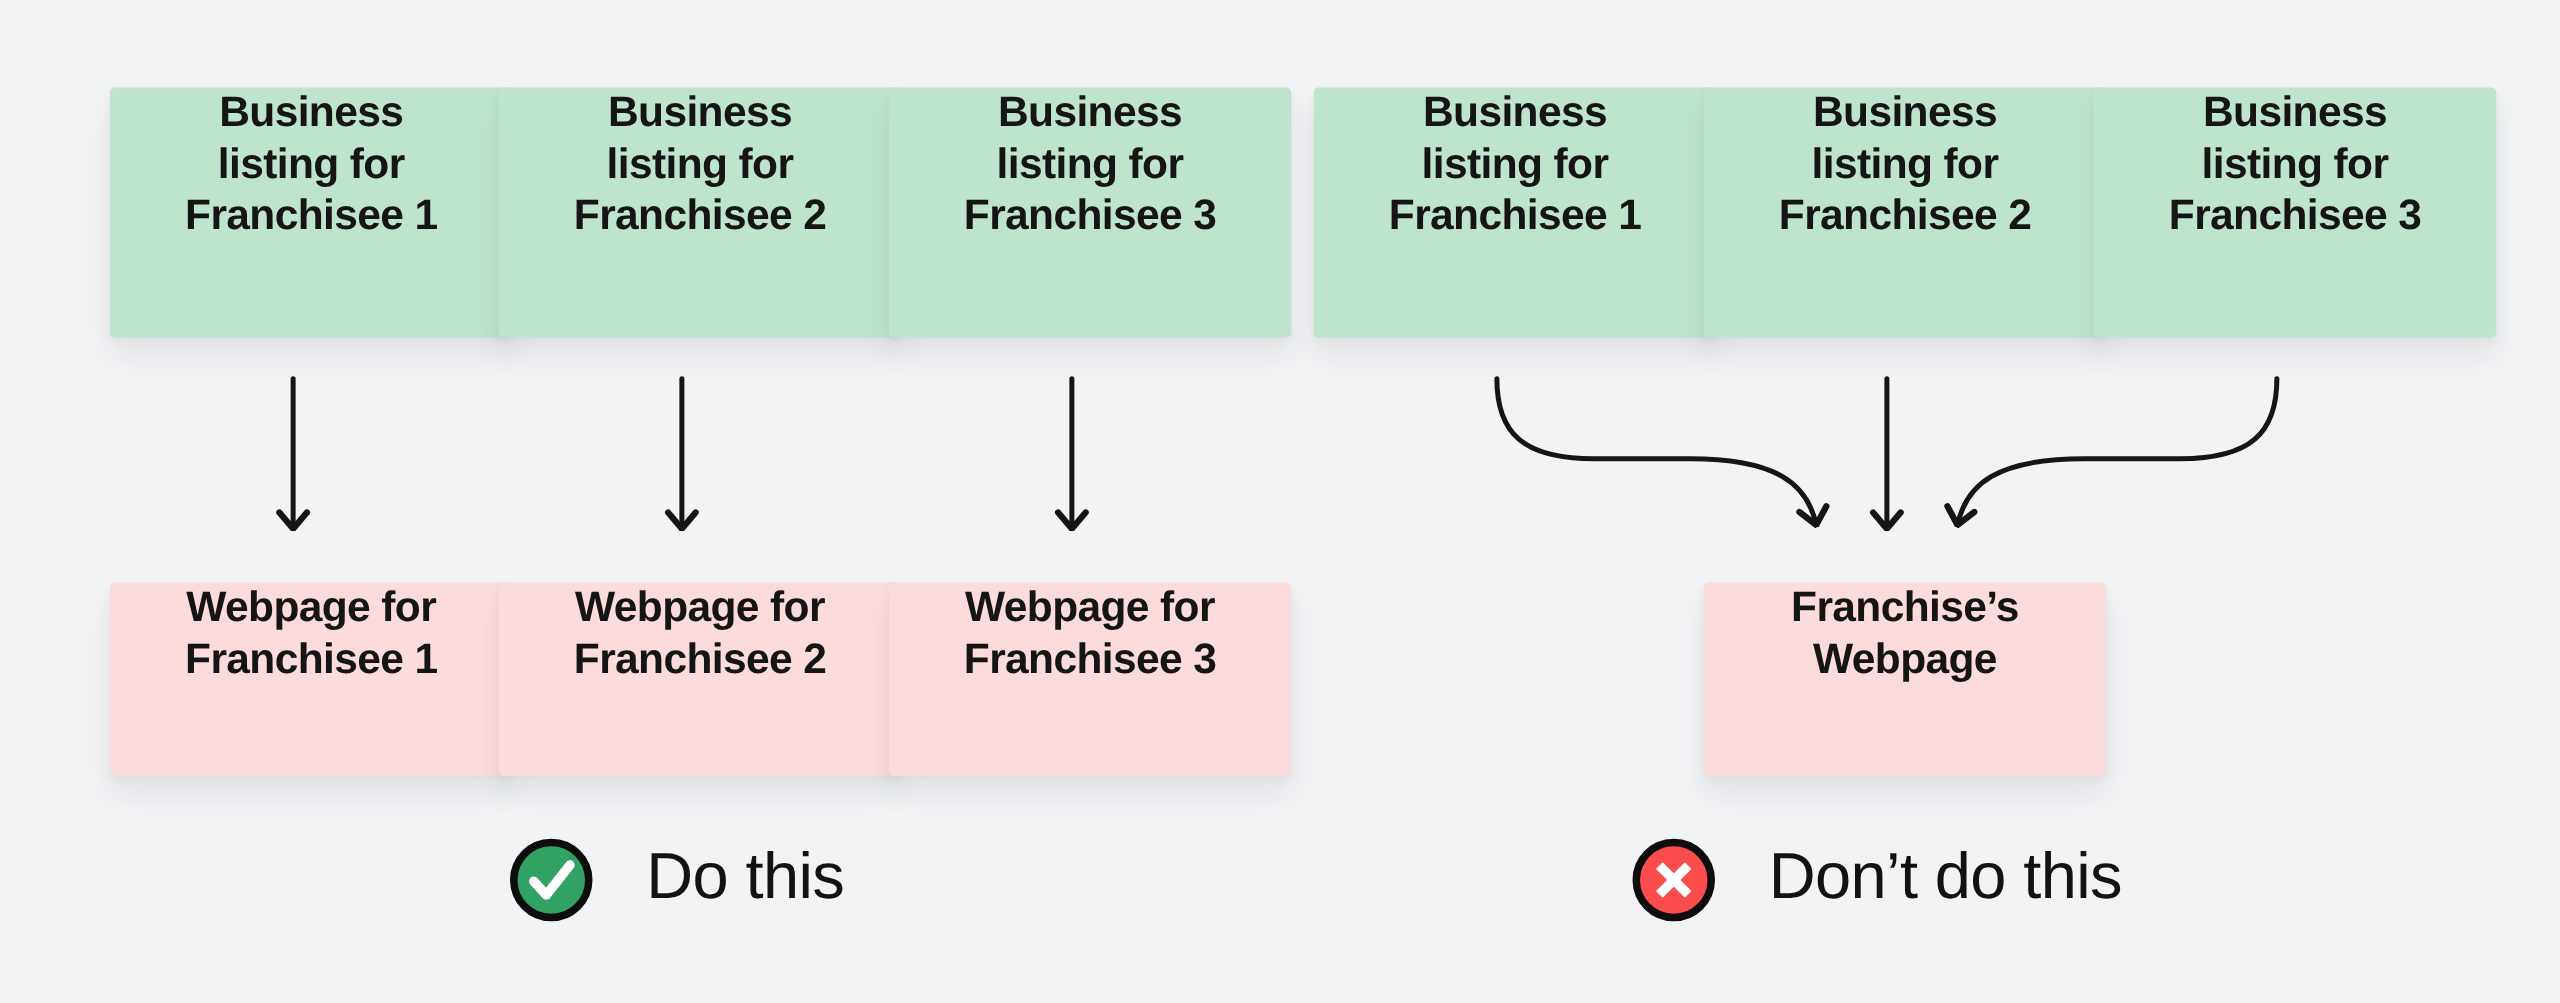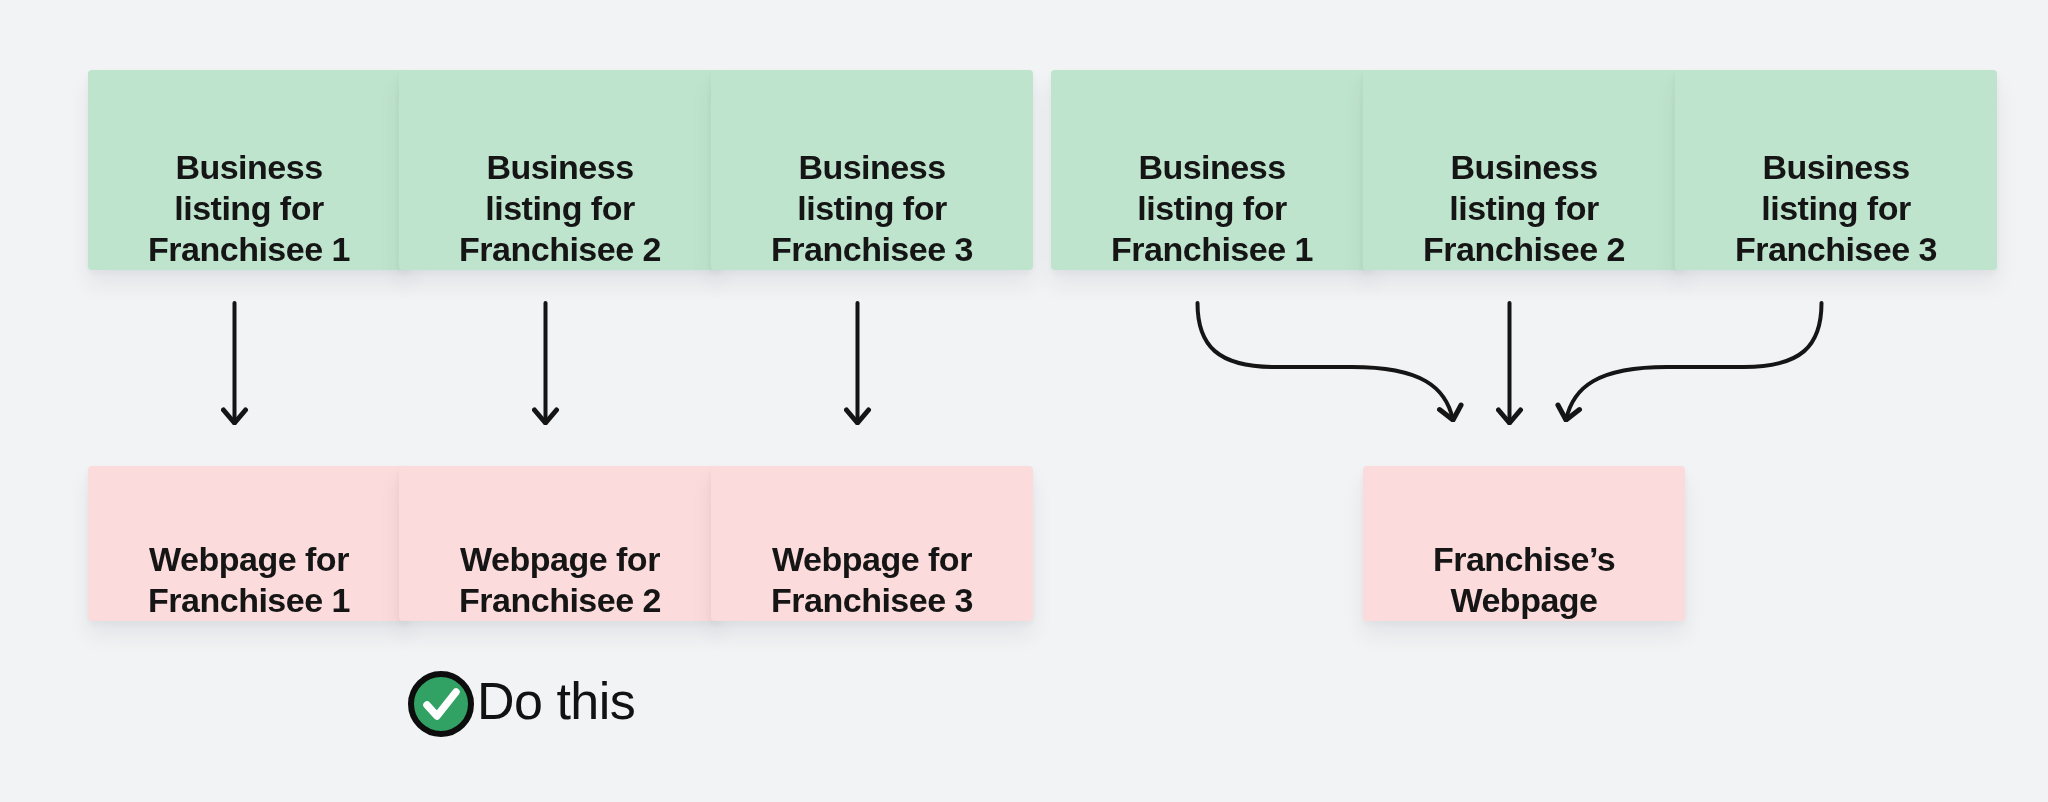--- a/index.html
+++ b/index.html
@@ -27,7 +27,7 @@
     width: 322px;
     border-radius: 4px;
     display: flex;
-    align-items: flex-end;
+    align-items: flex-start;
     justify-content: center;
     text-align: center;
     box-shadow: 0 14px 22px rgba(26, 43, 55, 0.07), 0 3px 6px rgba(26, 43, 55, 0.04);

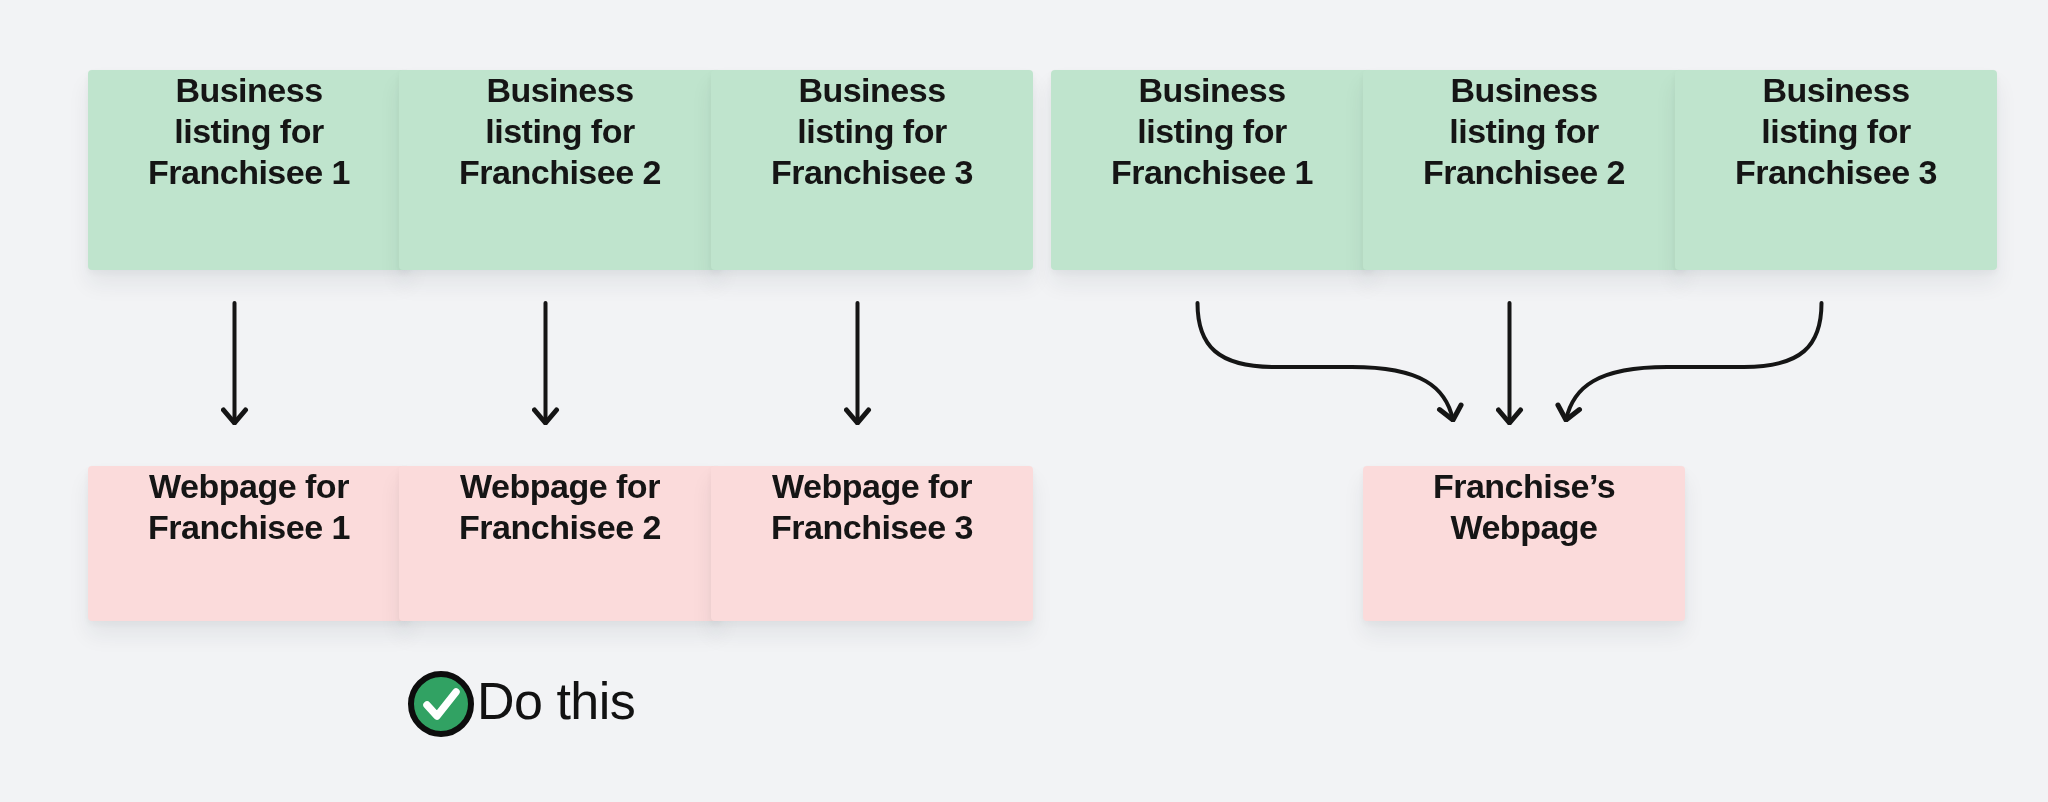--- a/index.html
+++ b/index.html
@@ -56,6 +56,7 @@
     height: 76px;
     display: flex;
     align-items: center;
+    gap: 40px;
   }
   .verdict .icon {
     width: 72px;

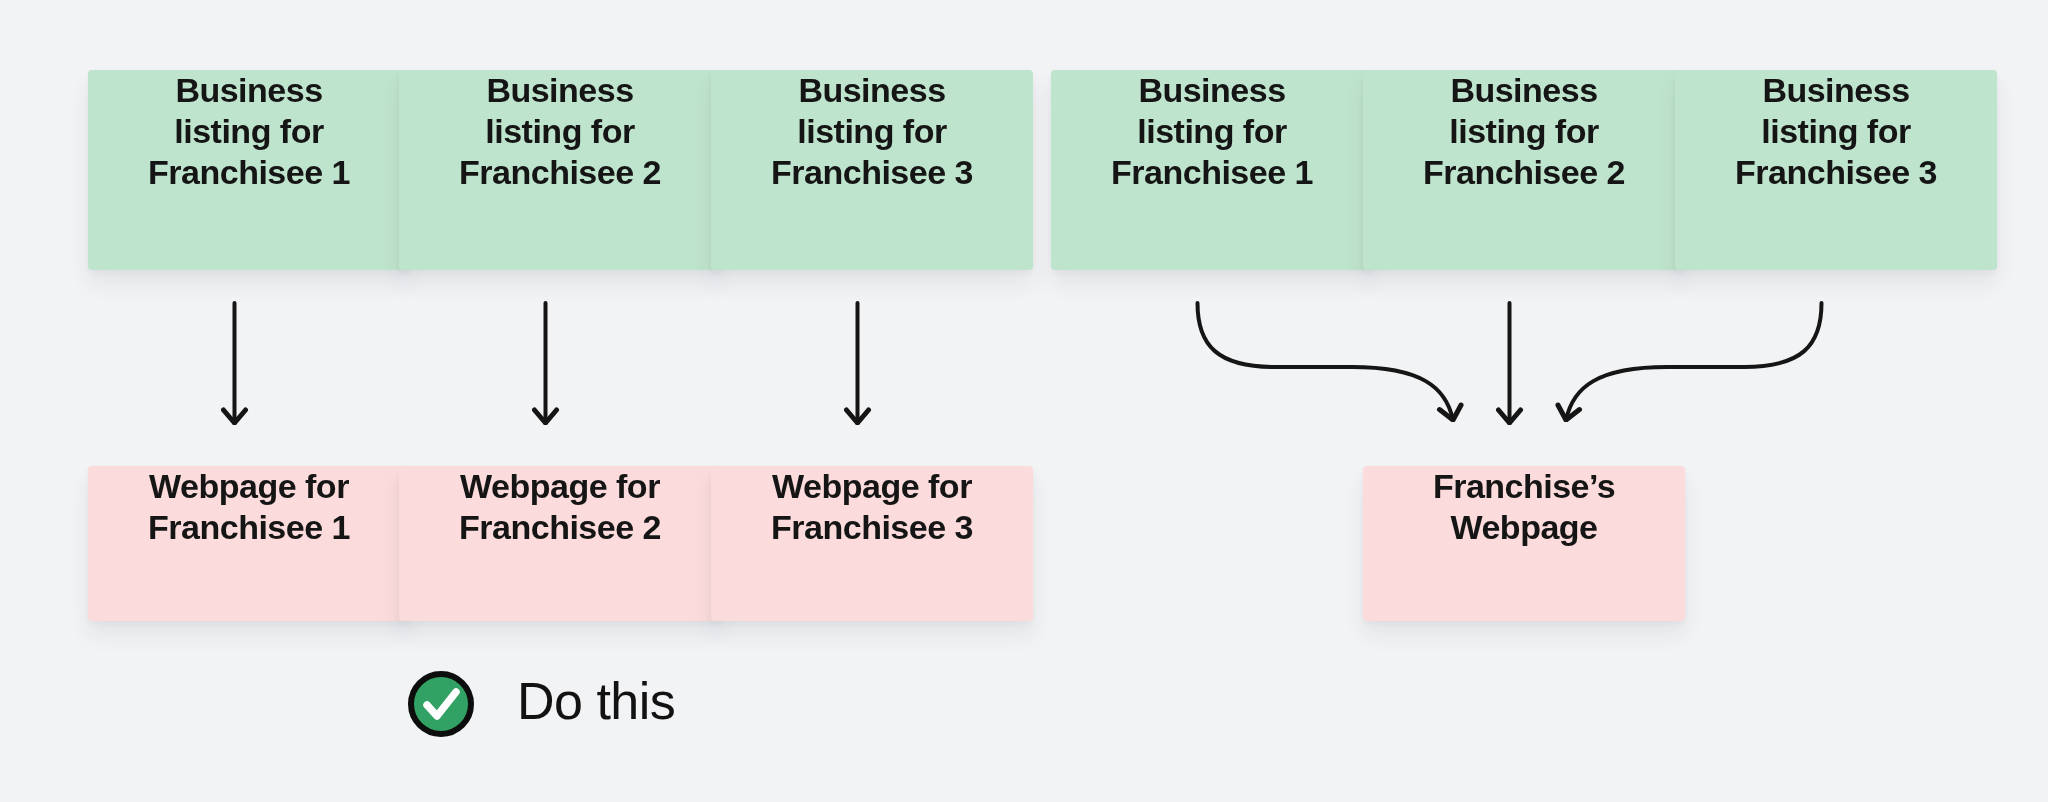--- a/index.html
+++ b/index.html
@@ -151,6 +151,13 @@
     <span class="verdict-text">Do this</span>
   </div>
 
+  <div class="verdict" style="left:1303px">
+    <svg class="icon" viewBox="0 0 72 72" aria-hidden="true">
+      <circle cx="36" cy="36" r="30" fill="#FB4D4D" stroke="#0D0D0D" stroke-width="6"></circle>
+      <path d="M 24.5 24.5 L 47.5 47.5 M 47.5 24.5 L 24.5 47.5" fill="none" stroke="#FFFFFF" stroke-width="7.5" stroke-linecap="butt"></path>
+    </svg>
+    <span class="verdict-text">Don’t do this</span>
+  </div>
 
 </div>
 

